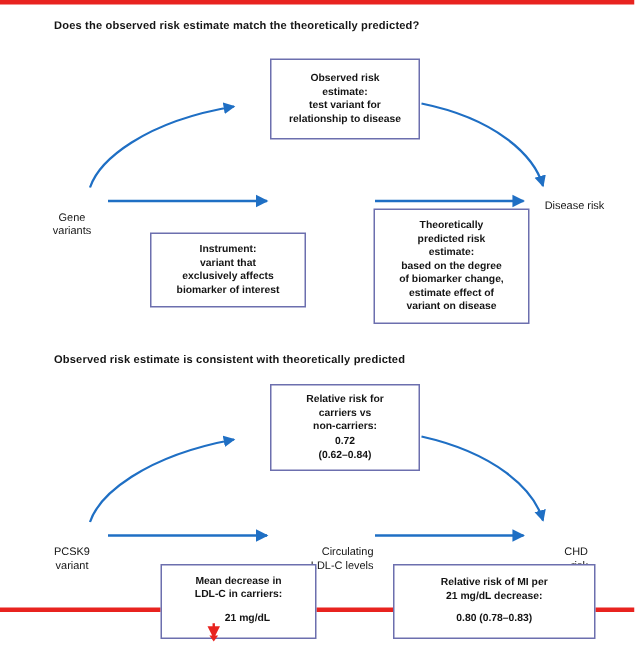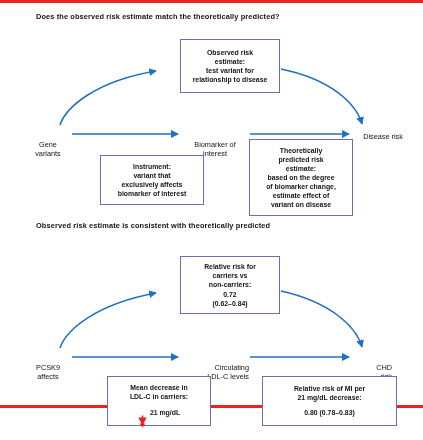--- a/index.html
+++ b/index.html
@@ -113,8 +113,6 @@
   <div class="node" id="node-gene-variants" style="left:22px;top:124px;width:52px;">Gene
 variants</div>
 
-  <div class="node" id="node-biomarker" style="left:181px;top:124px;width:68px;">Biomarker of
-interest</div>
 
   <div class="node" id="node-disease-risk" style="left:352px;top:116px;width:62px;text-align:center;">Disease risk</div>
 

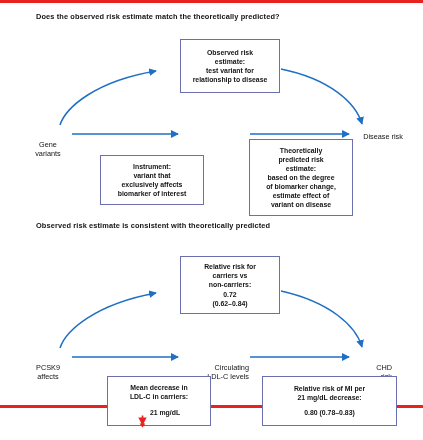--- a/index.html
+++ b/index.html
@@ -31,7 +31,7 @@
     white-space:nowrap;
   }
   #heading-top{left:36px;top:9px;}
-  #heading-bottom{left:36px;top:218px;}
+  #heading-bottom{left:36px;top:232px;}
 
   .node{
     position:absolute;

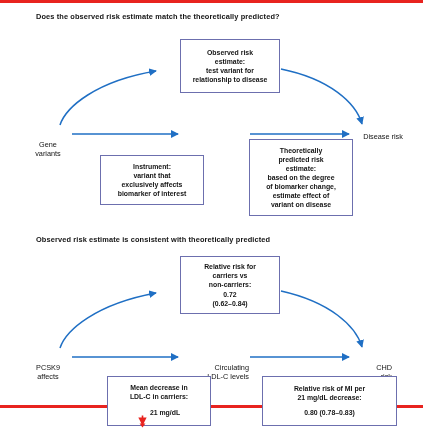--- a/index.html
+++ b/index.html
@@ -140,7 +140,7 @@
   </div>
 
   <div class="node" id="node-pcsk9" style="left:22px;top:347px;width:52px;">PCSK9
-affects</div>
+variant</div>
 
   <div class="node" id="node-ldlc" style="left:181px;top:347px;width:68px;text-align:right;">Circulating
 LDL-C levels</div>

